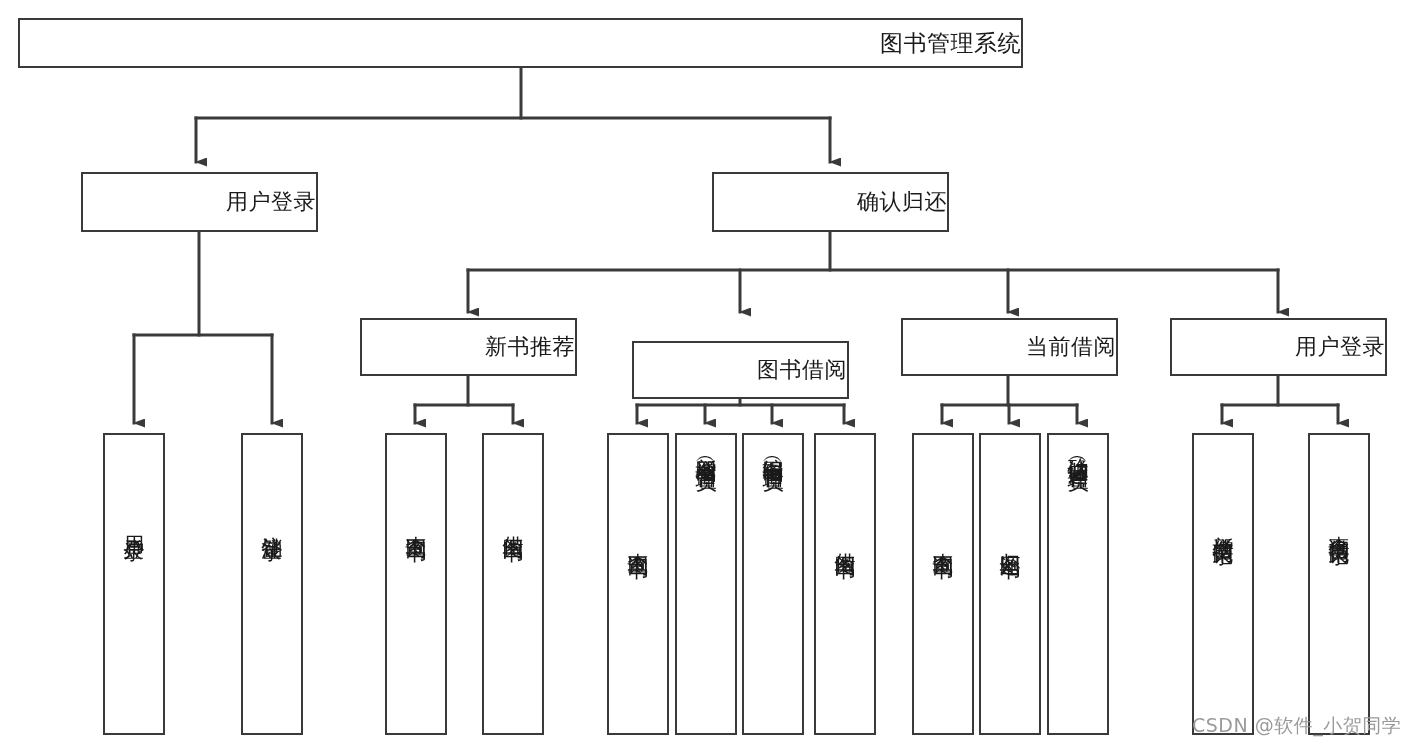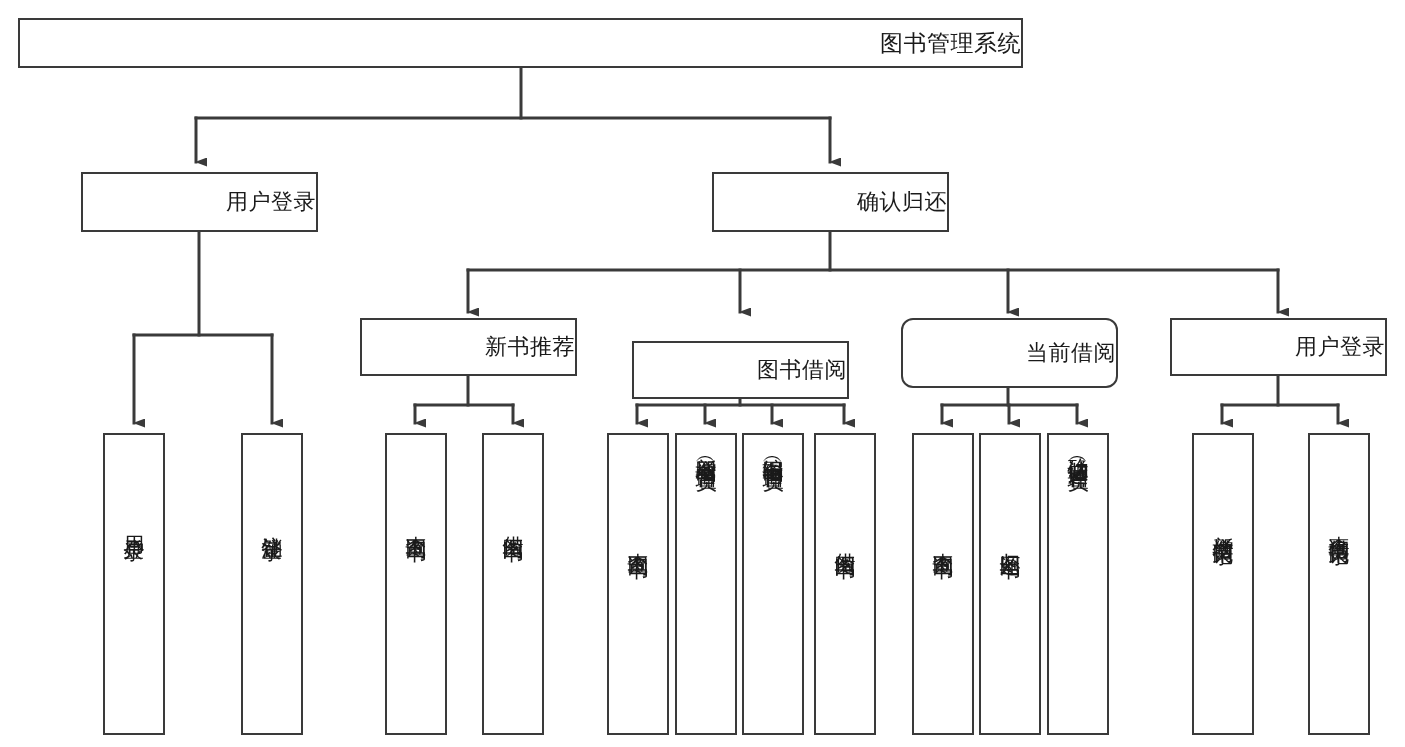--- a/index.html
+++ b/index.html
@@ -158,7 +158,7 @@
     <span class="lbl">图书借阅</span>
   </div>
 
-  <div class="node h" style="left:901px; top:318px; width:217px; height:70px;border-radius:12px;">
+  <div class="node h" style="left:901px; top:318px; width:217px; height:58px;">
     <span class="lbl">当前借阅</span>
   </div>
 

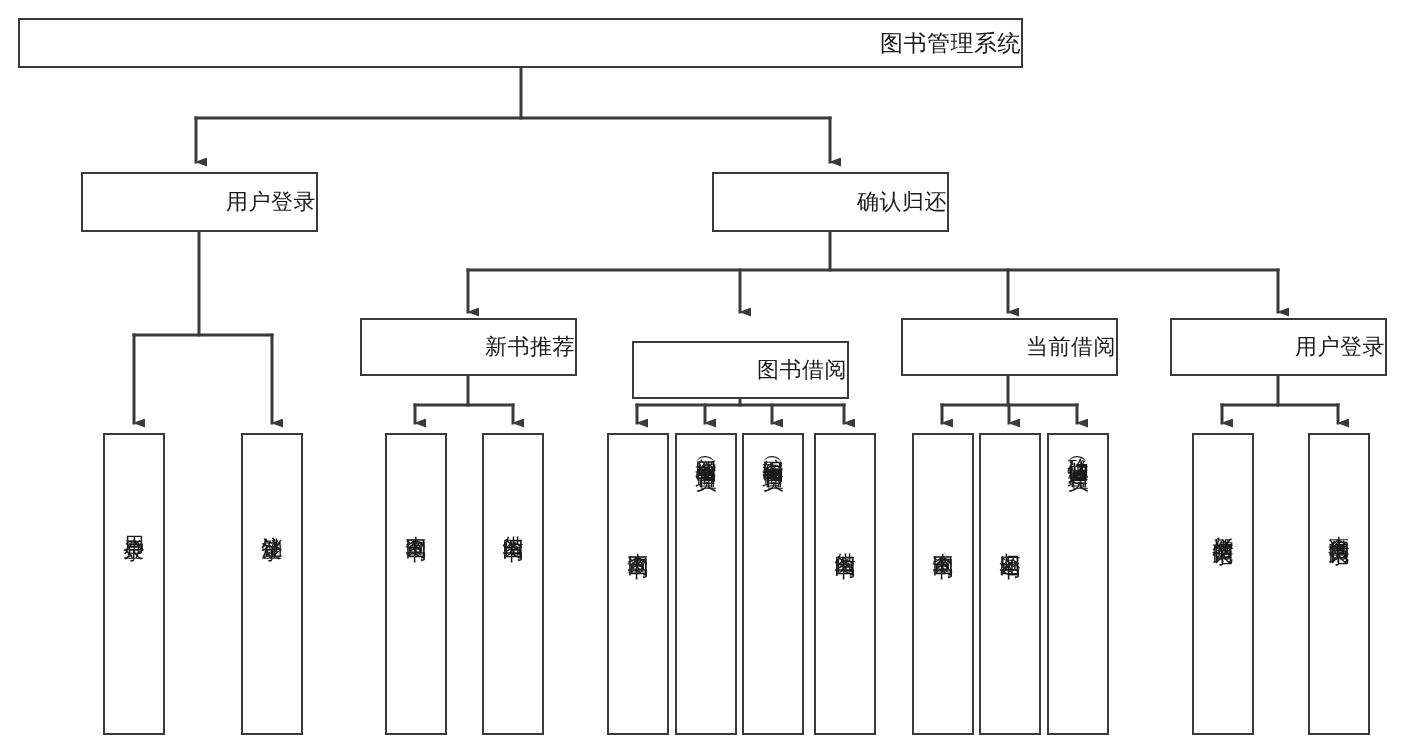--- a/index.html
+++ b/index.html
@@ -210,6 +210,7 @@
     <span class="lbl">查询借阅记录</span>
   </div>
 
+  <div class="watermark">CSDN @软件_小贺同学</div>
 
 </div>
 

